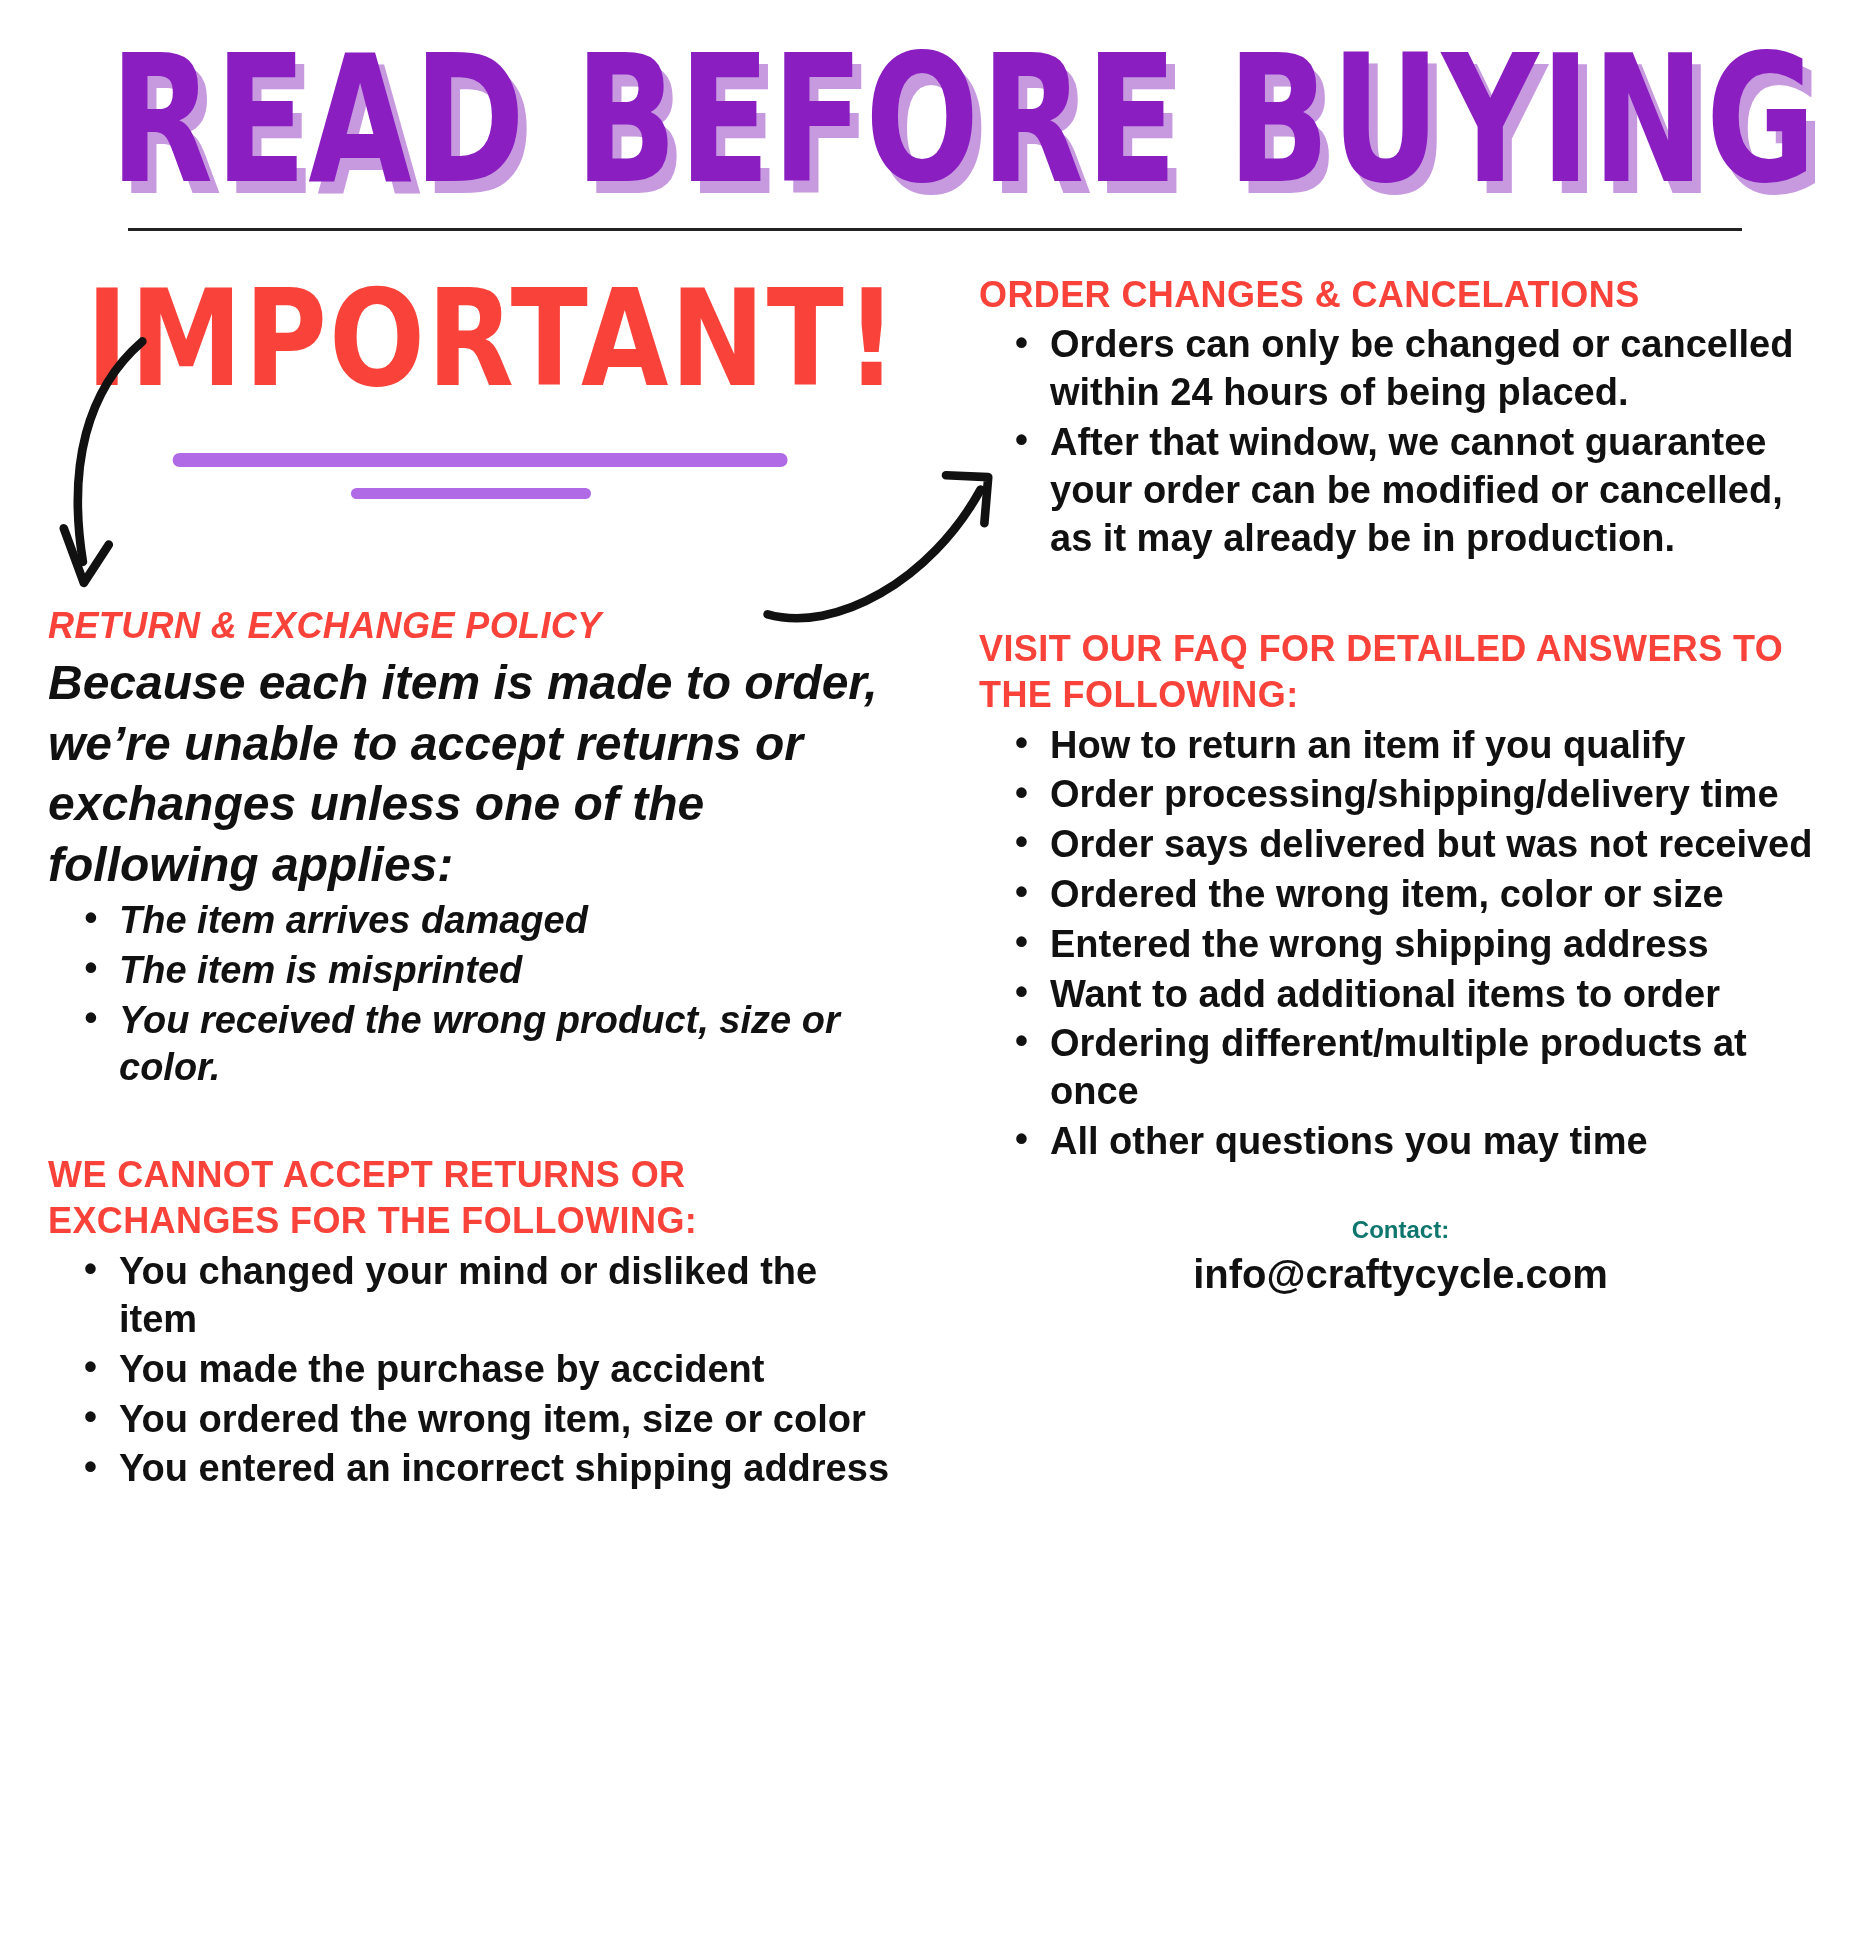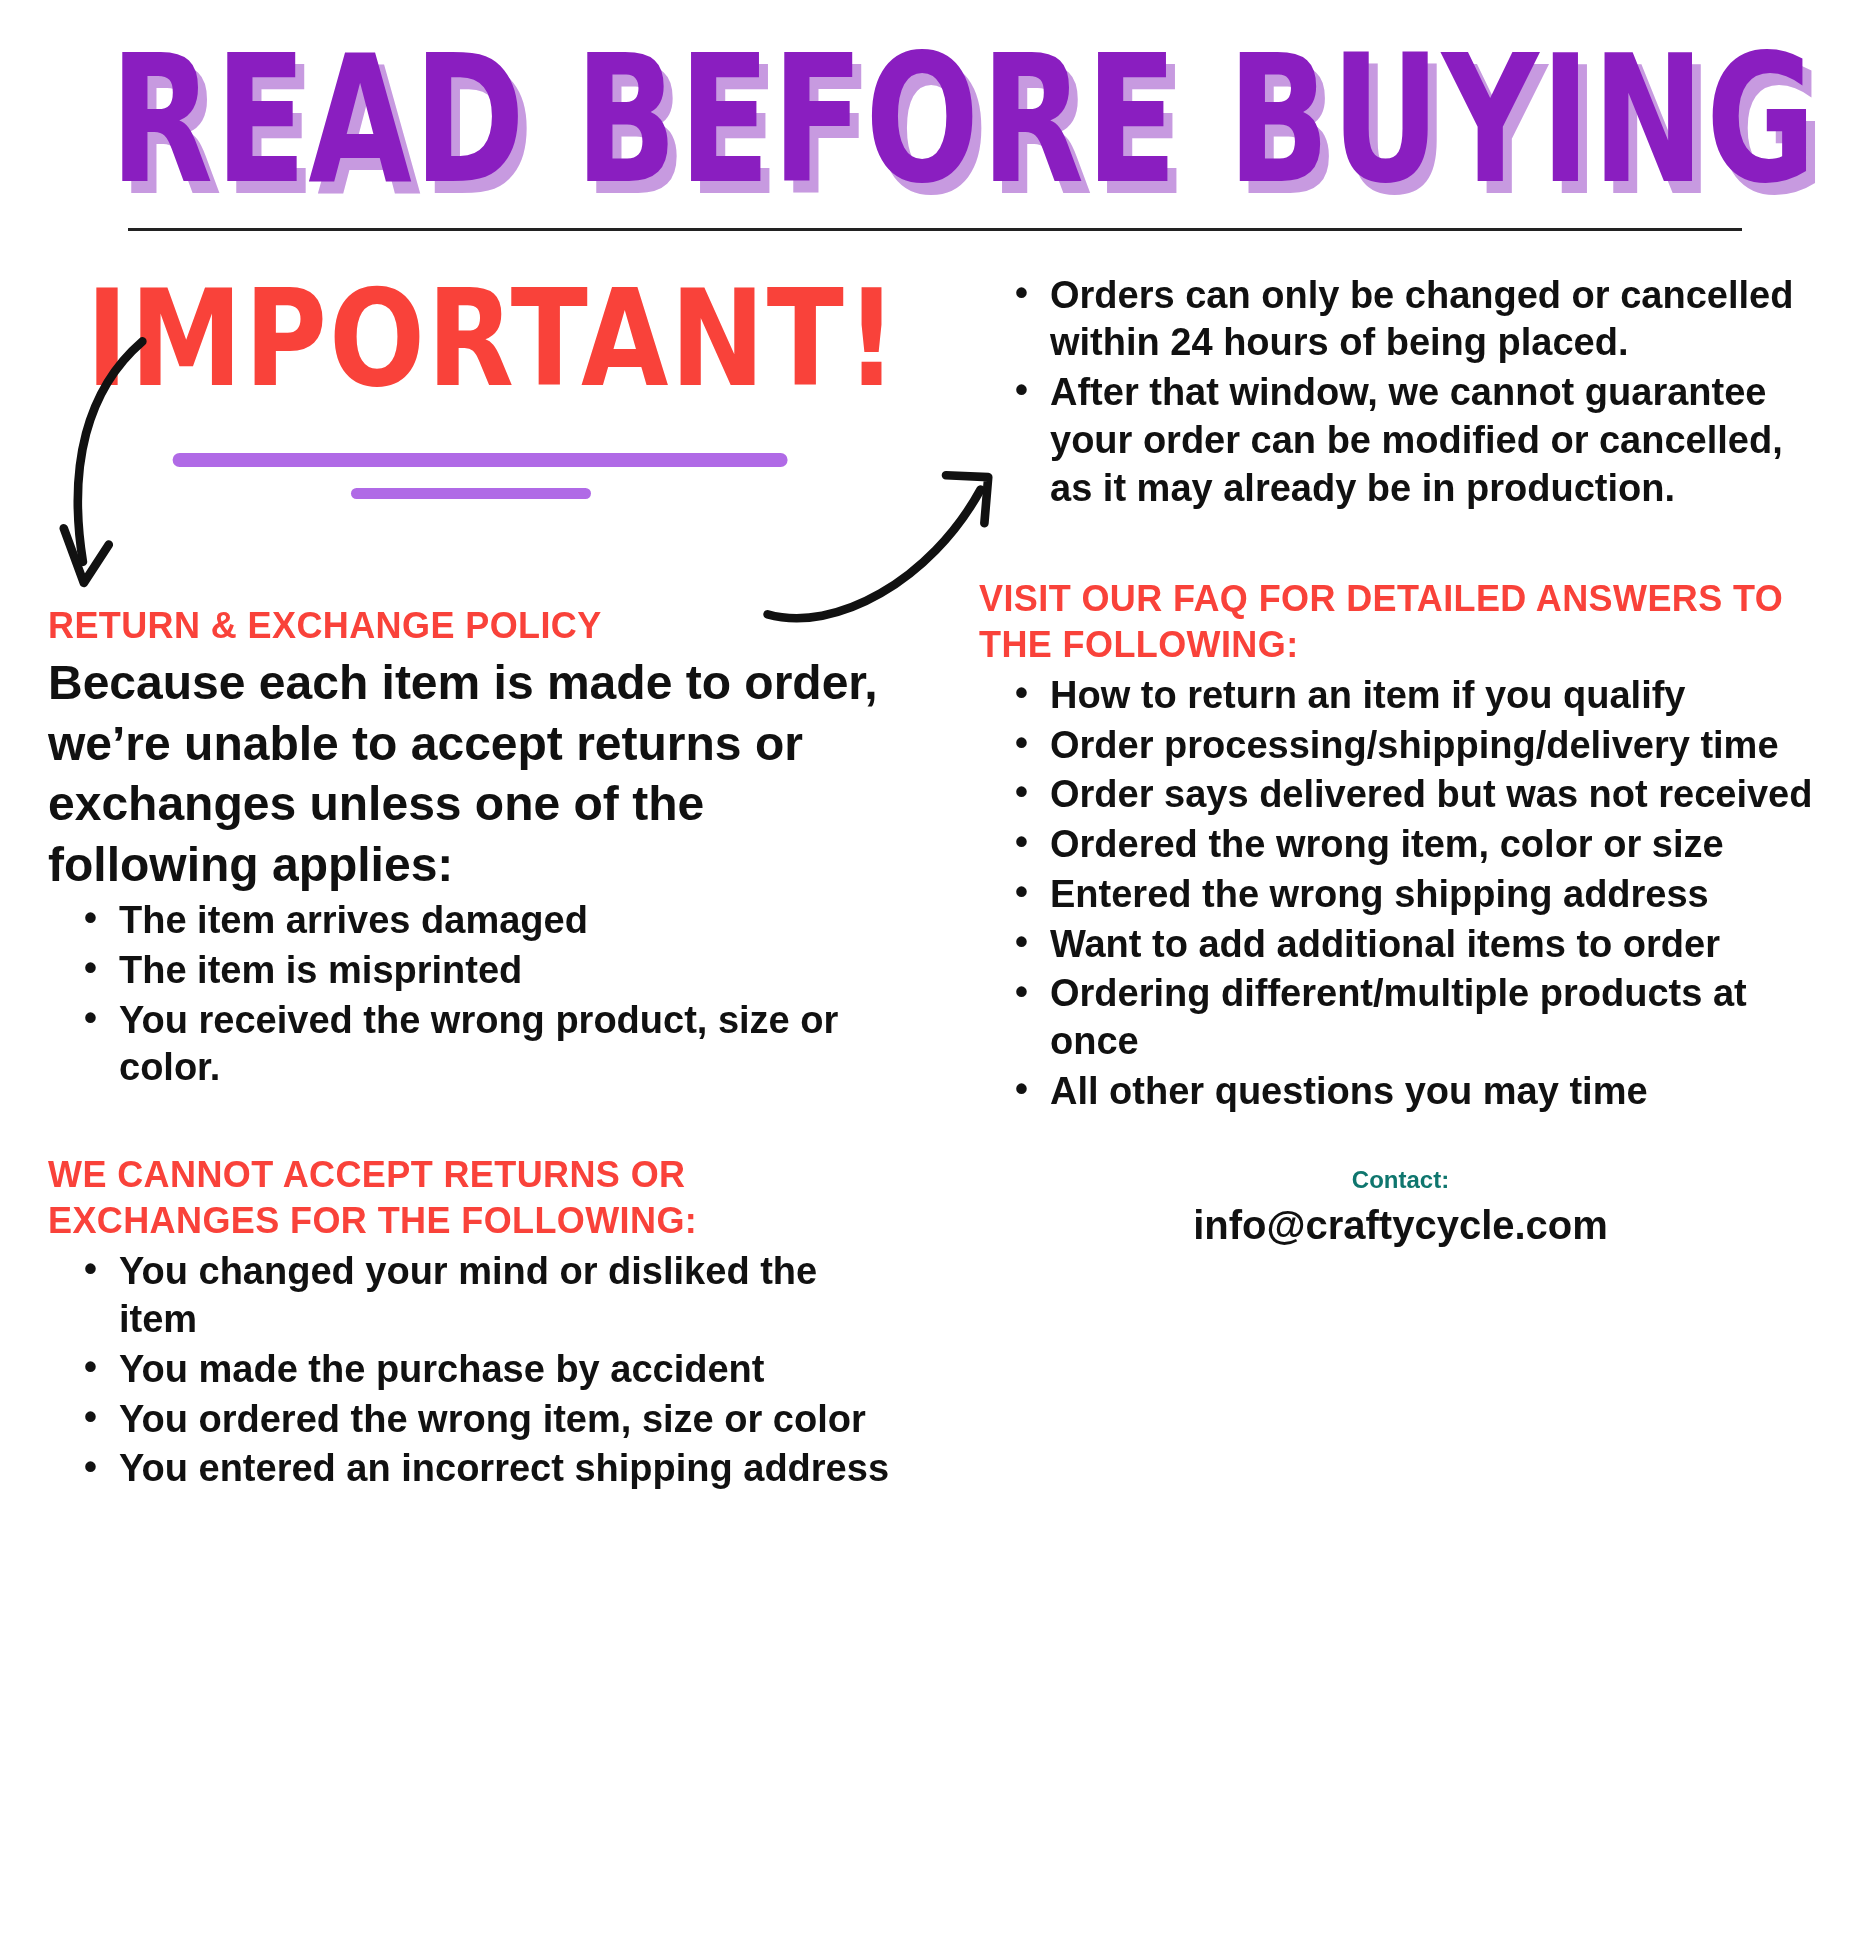--- a/index.html
+++ b/index.html
@@ -221,6 +221,7 @@
       </svg>
 
       <div class="section right-top">
+        <h2 class="heading">ORDER CHANGES &amp; CANCELATIONS</h2>
         <ul class="bullets">
           <li>Orders can only be changed or cancelled within 24 hours of being placed.</li>
           <li> After that window, we cannot guarantee your order can be modified or cancelled, as it may already be in production.</li>

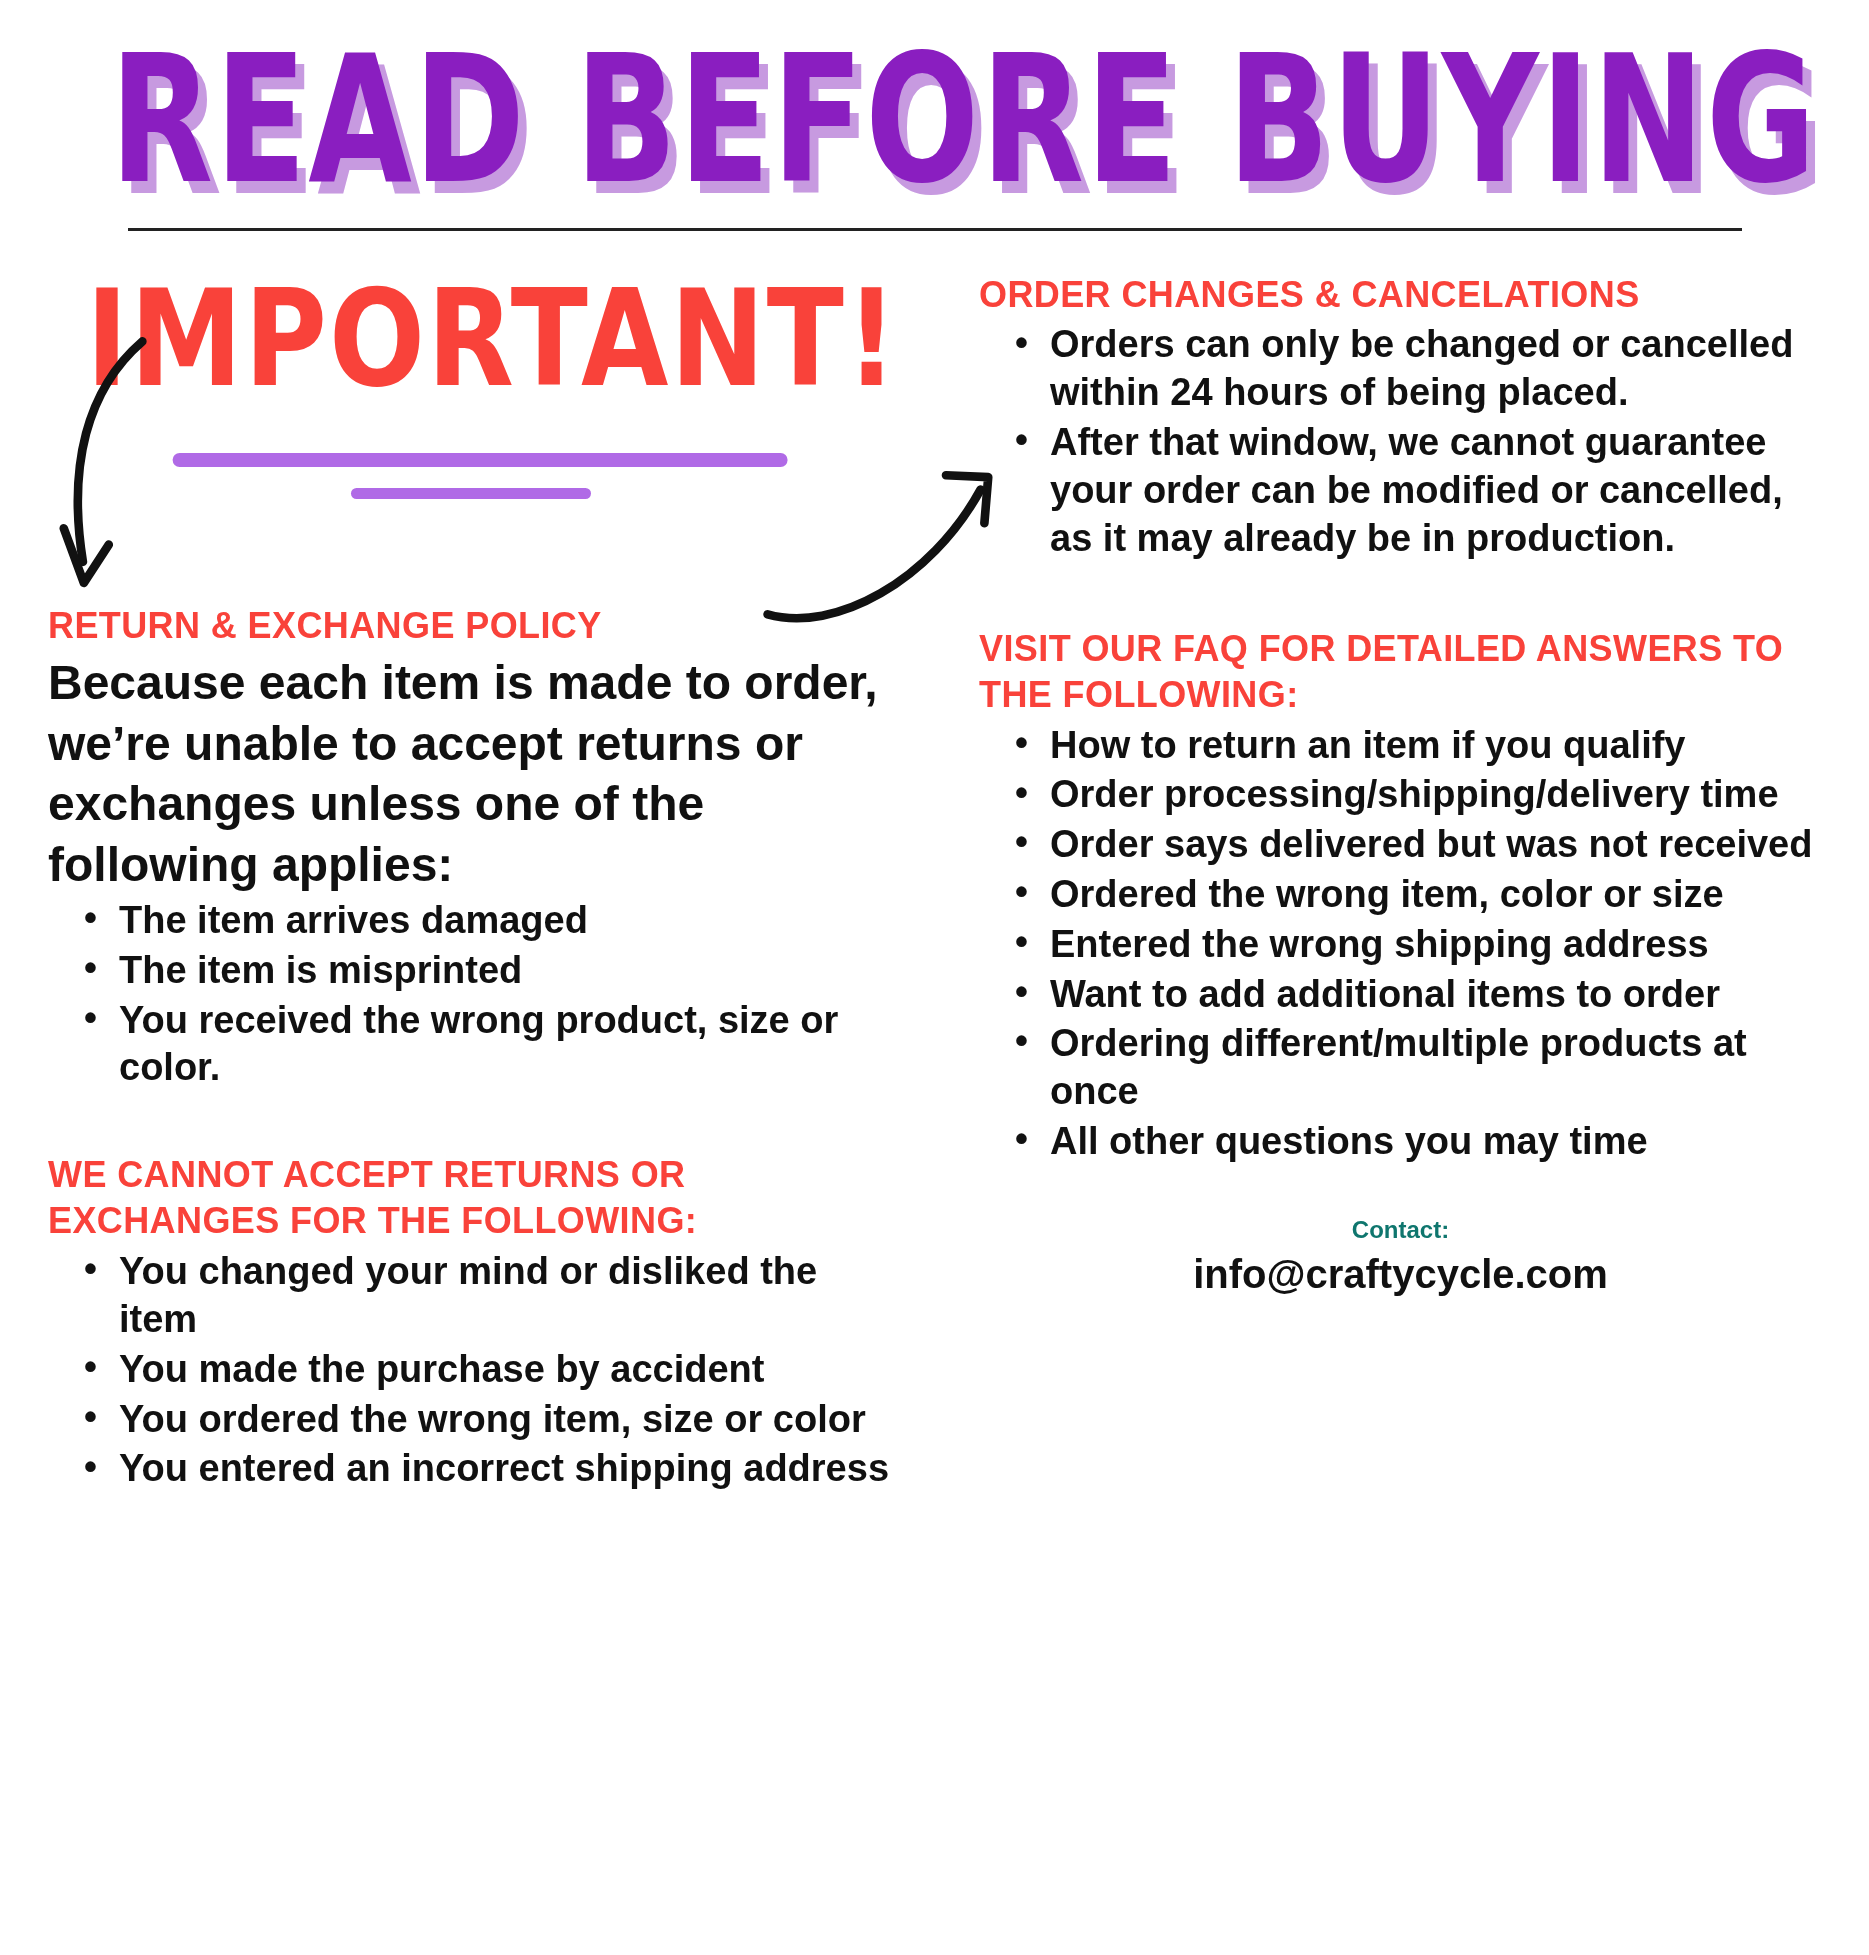--- a/index.html
+++ b/index.html
@@ -191,7 +191,7 @@
         <path d="M6 215 L27 272 L53 232" stroke="#111" stroke-width="9" fill="none" stroke-linecap="round" stroke-linejoin="round"></path>
       </svg>
 
-      <div class="section" style="margin-top:104px;">
+      <div class="section" style="margin-top:104px;font-style:italic;">
         <h2 class="heading">RETURN &amp; EXCHANGE POLICY</h2>
         <p class="body-text">Because each item is made to order, we’re unable to accept returns or exchanges unless one of the following applies:</p>
         <ul class="bullets">

